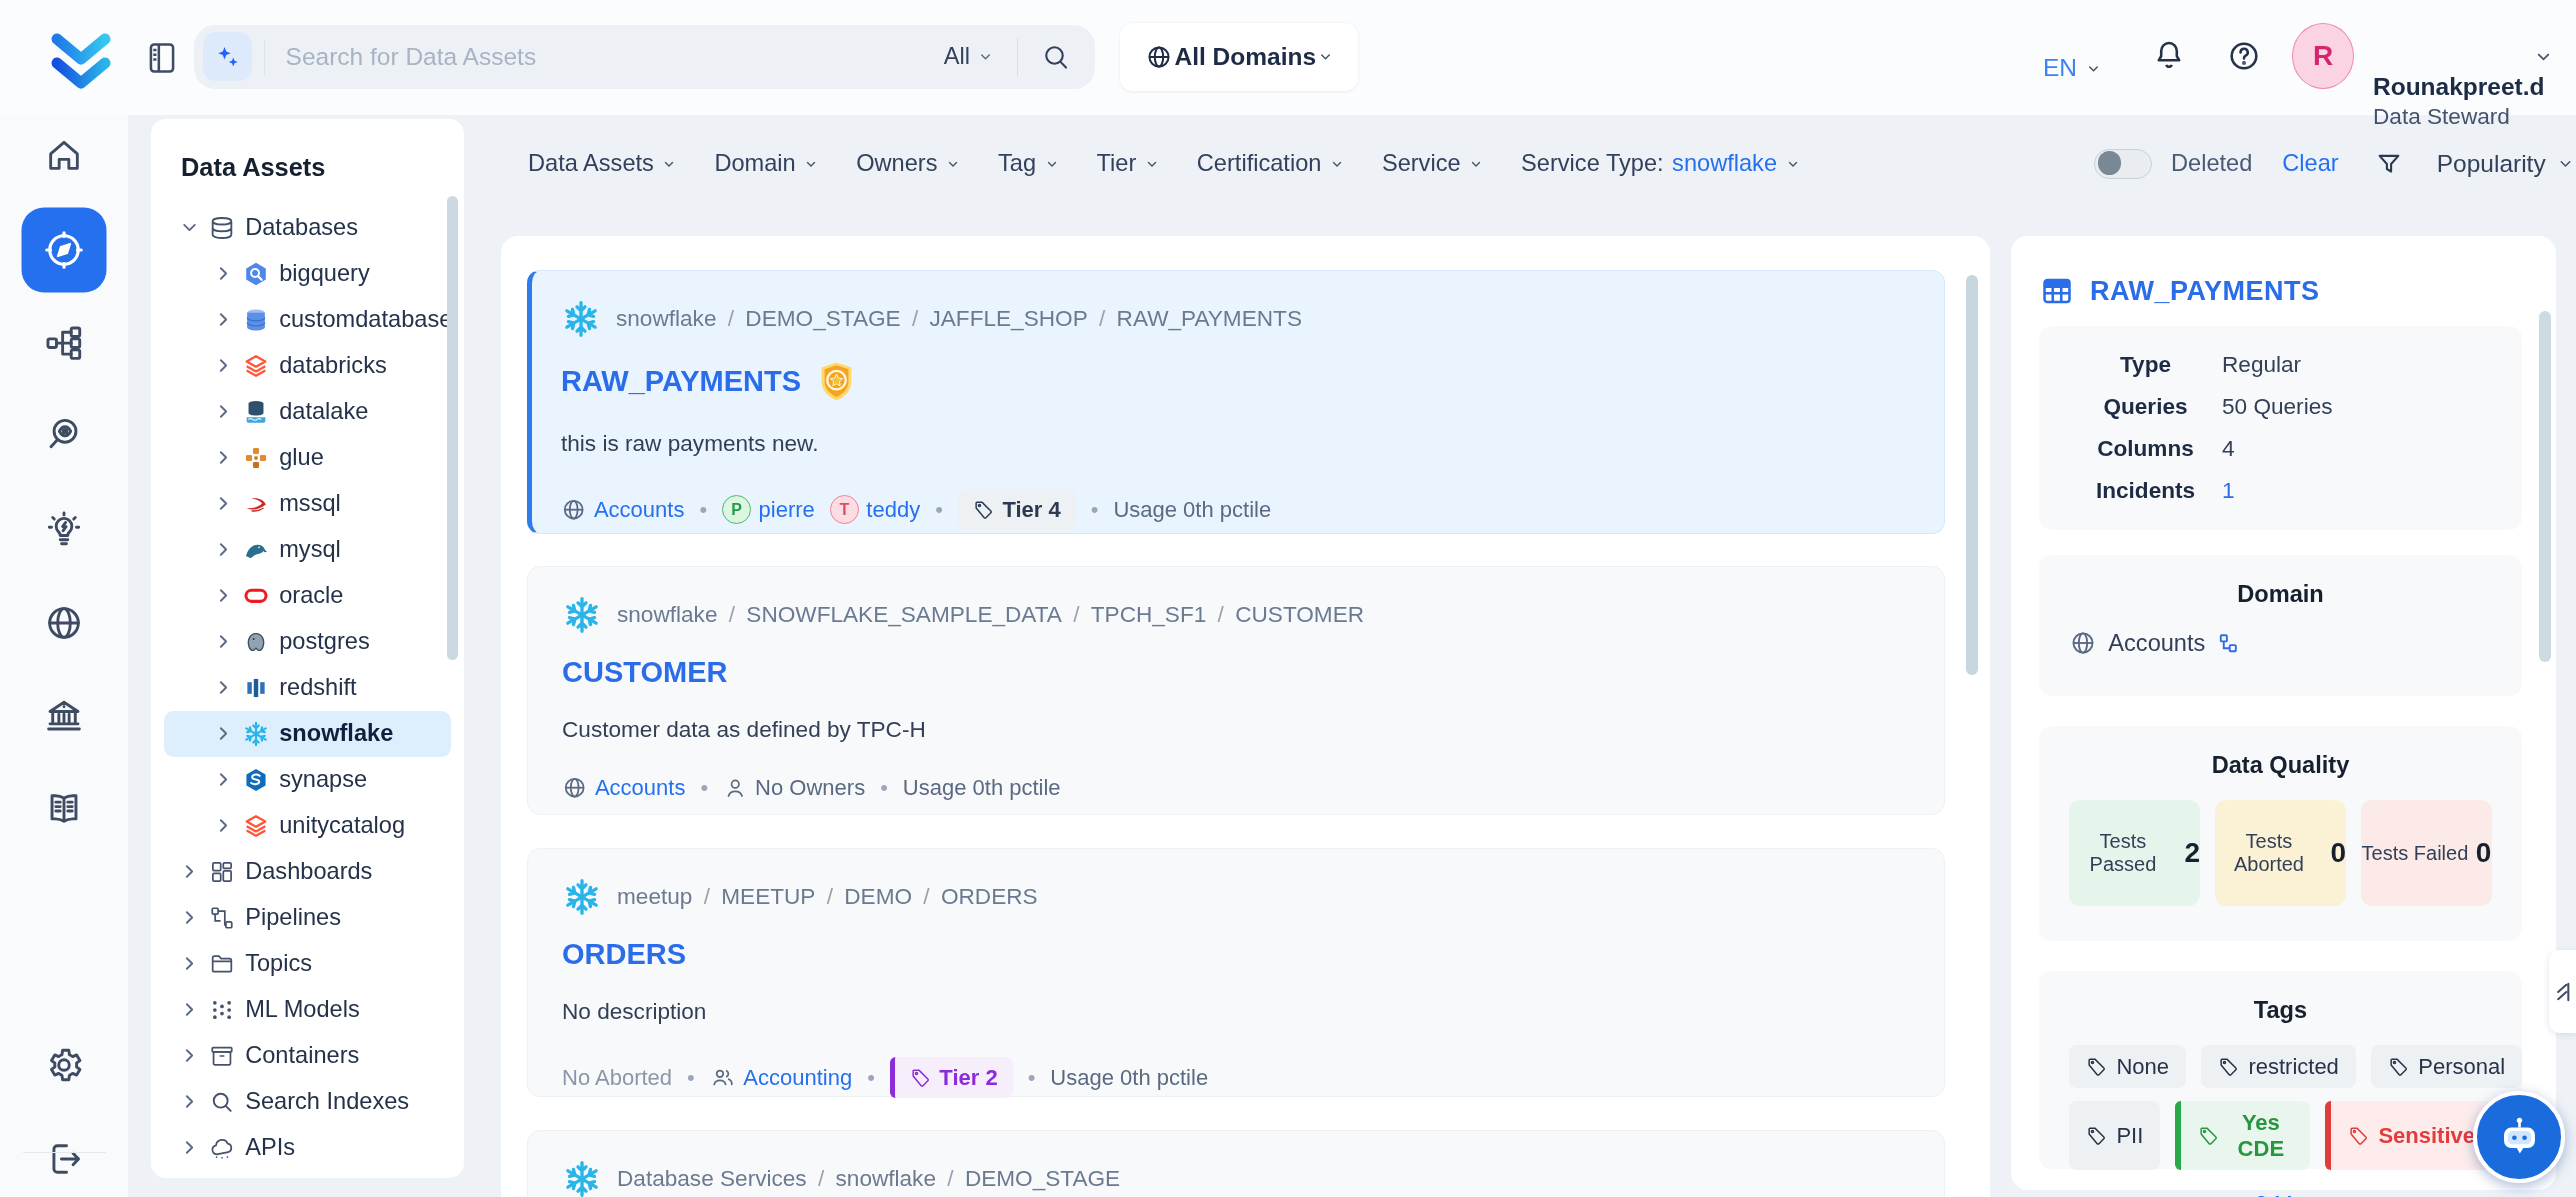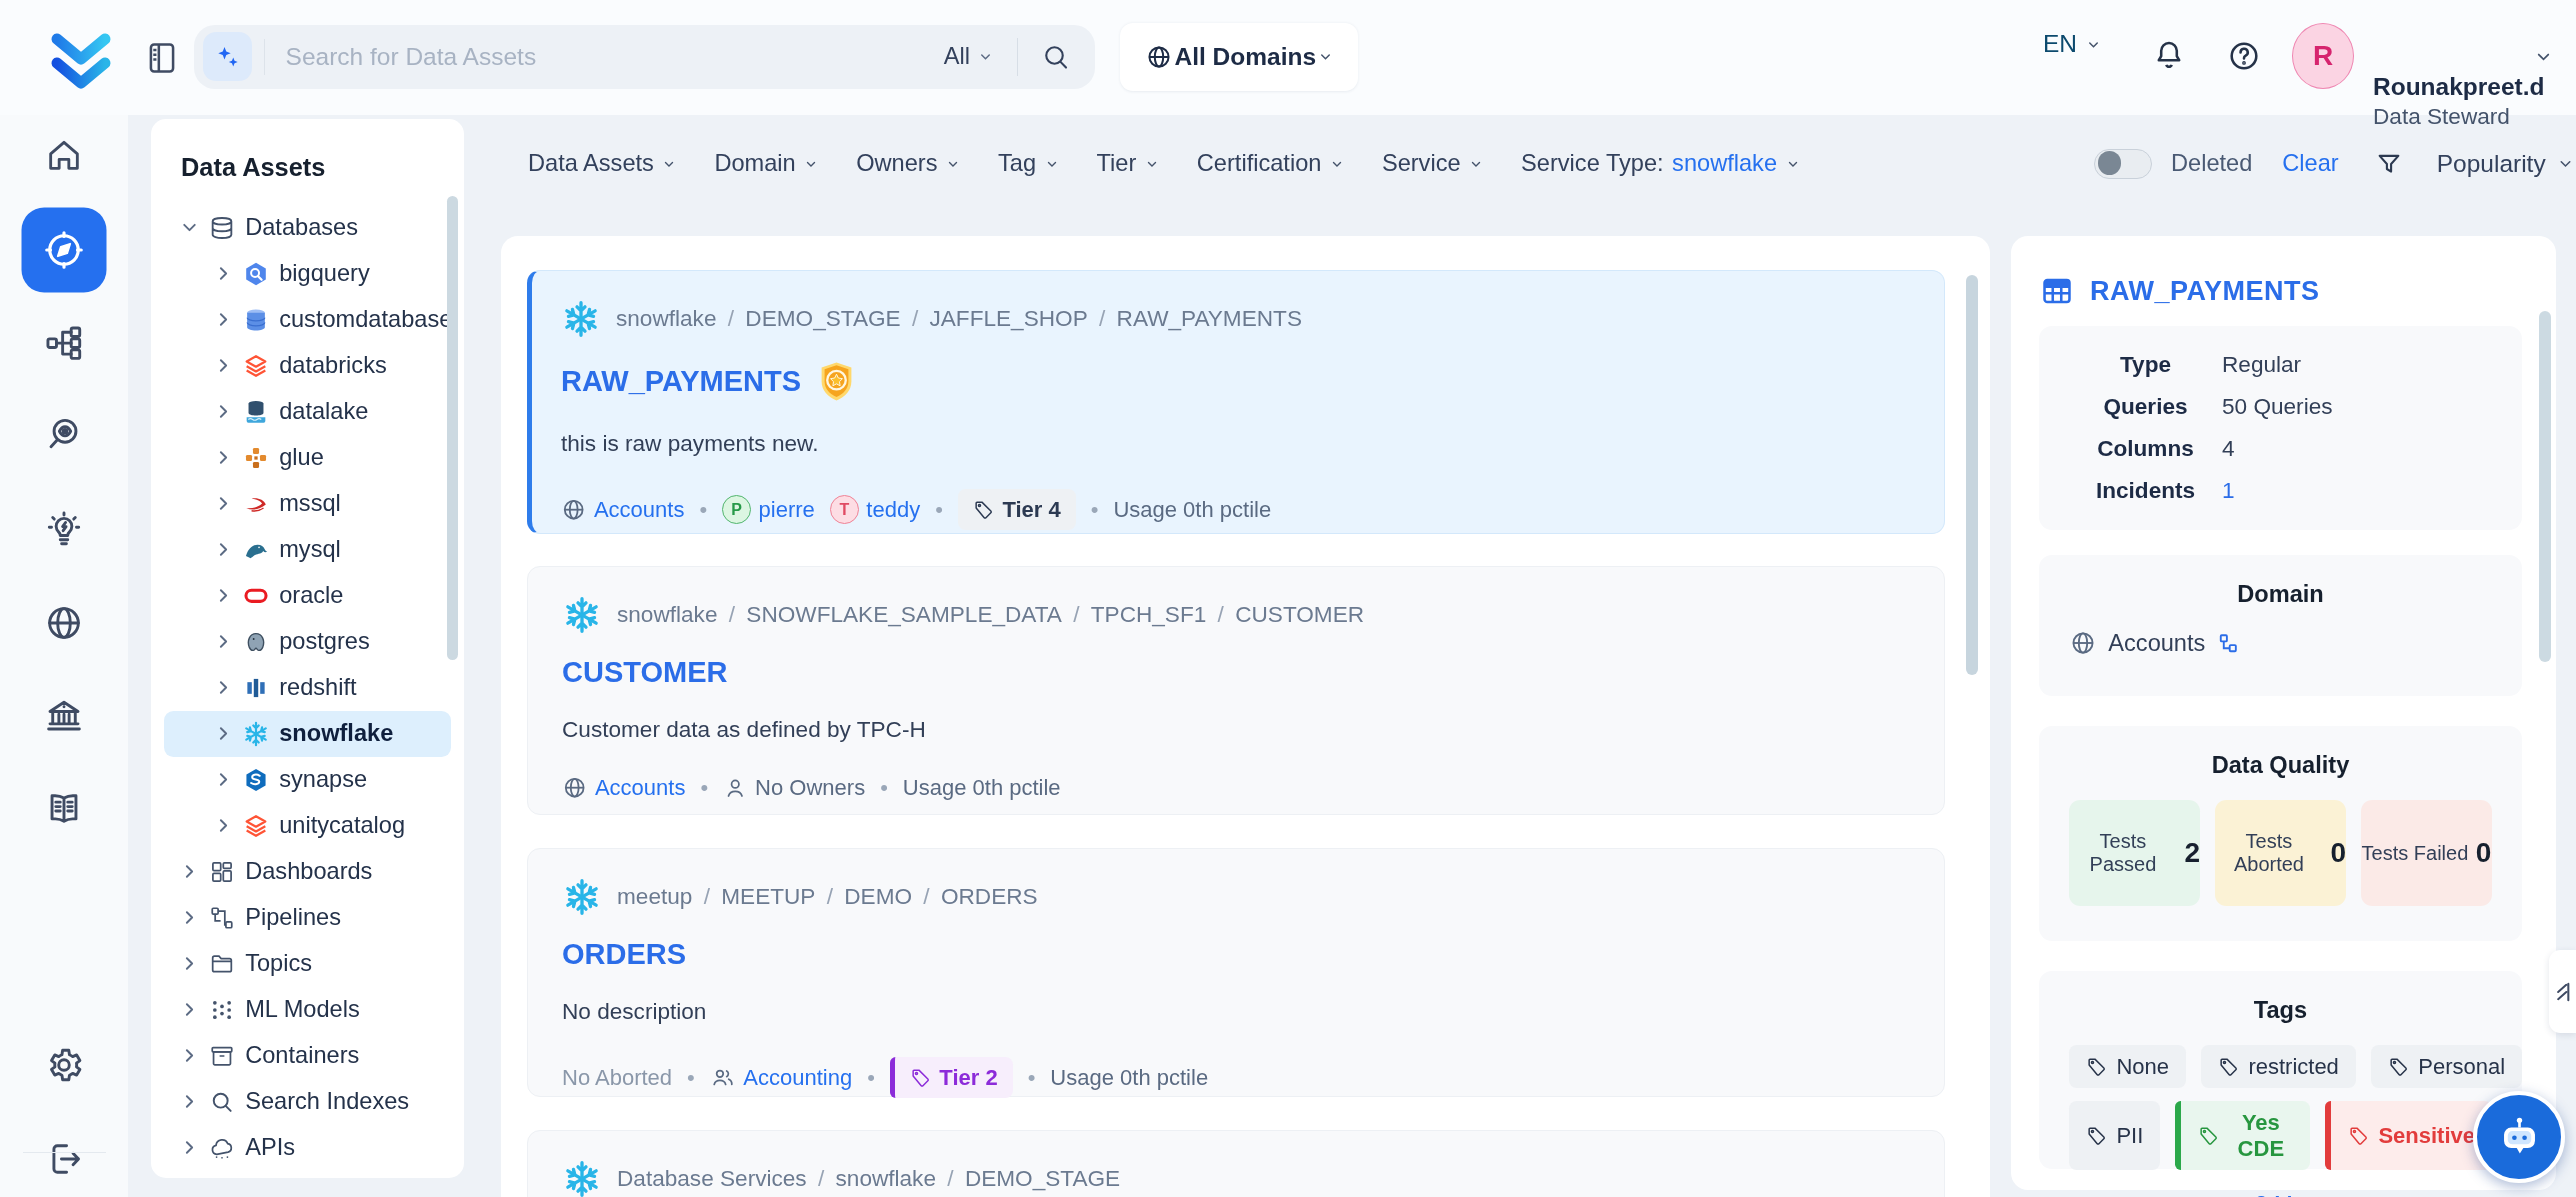--- a/index.html
+++ b/index.html
@@ -19,7 +19,7 @@
   .search-div { width:0.9px; height:38px; background:#d7dee6; margin:0 22.6px 0 24.5px; }
   .search-mag { margin-right:24.5px; color:#33415c; }
   .domains-btn { position:absolute; left:1120px; top:22.6px; height:68px; padding:0 24.5px; background:#ffffff; border-radius:13px; box-shadow:0 0.9px 2.8px rgba(30,50,90,.08); display:flex; align-items:center; gap:2px; font-size:24.5px; font-weight:bold; color:#1d2b45; }
-  .lang { position:absolute; left:2043px; top:30px; display:flex; align-items:center; gap:9.4px; font-size:24.5px; color:#0c4a6e; }
+  .lang { position:absolute; left:2043px; top:54px; display:flex; align-items:center; gap:9.4px; font-size:24.5px; color:#3b82f6; }
   .bell { position:absolute; left:2151px; top:36px; color:#253248; }
   .help { position:absolute; left:2226px; top:38px; color:#253248; }
   .avatar { position:absolute; left:2292px; top:22.6px; width:62px; height:66px; border-radius:50%; background:#fbd4e3; border:1.9px solid #ef87b2; display:flex; align-items:center; justify-content:center; font-size:28px; font-weight:bold; color:#d6246e; }

